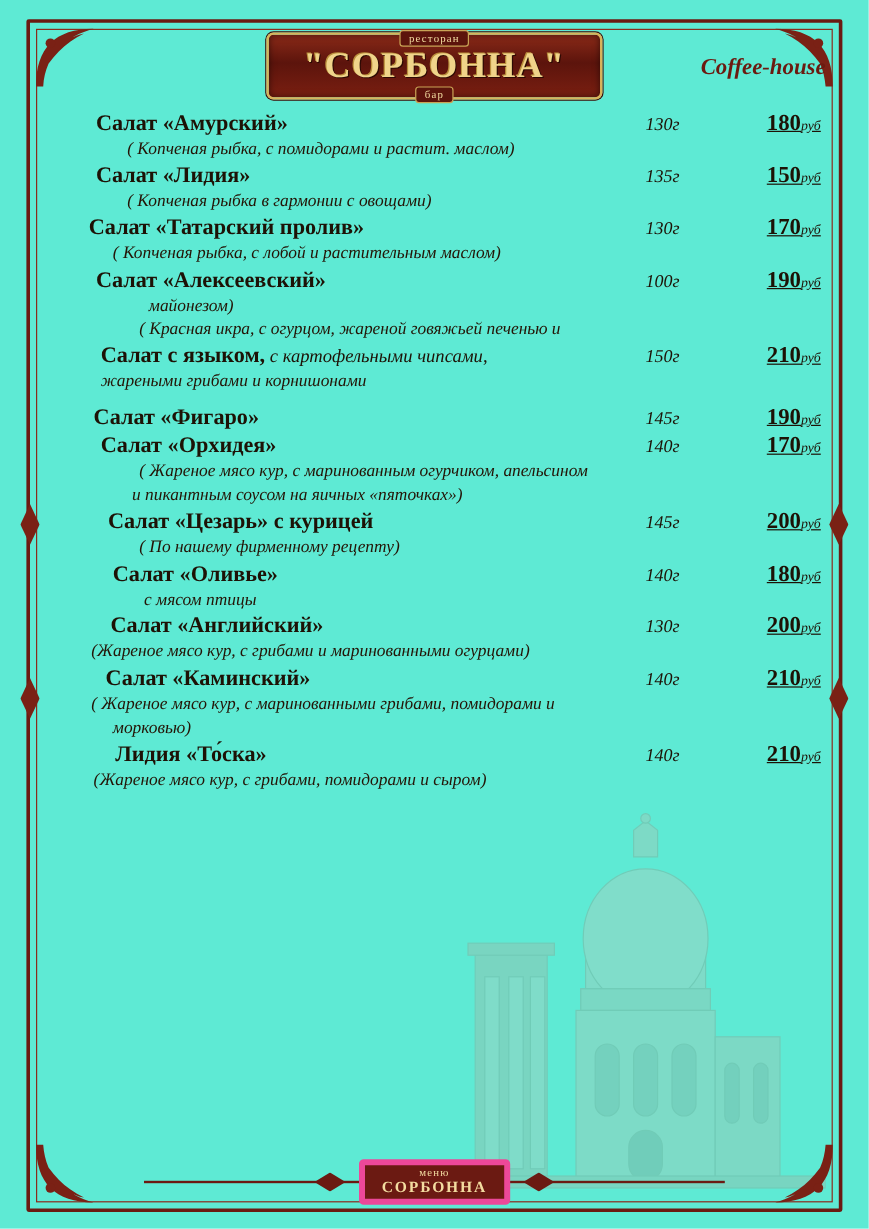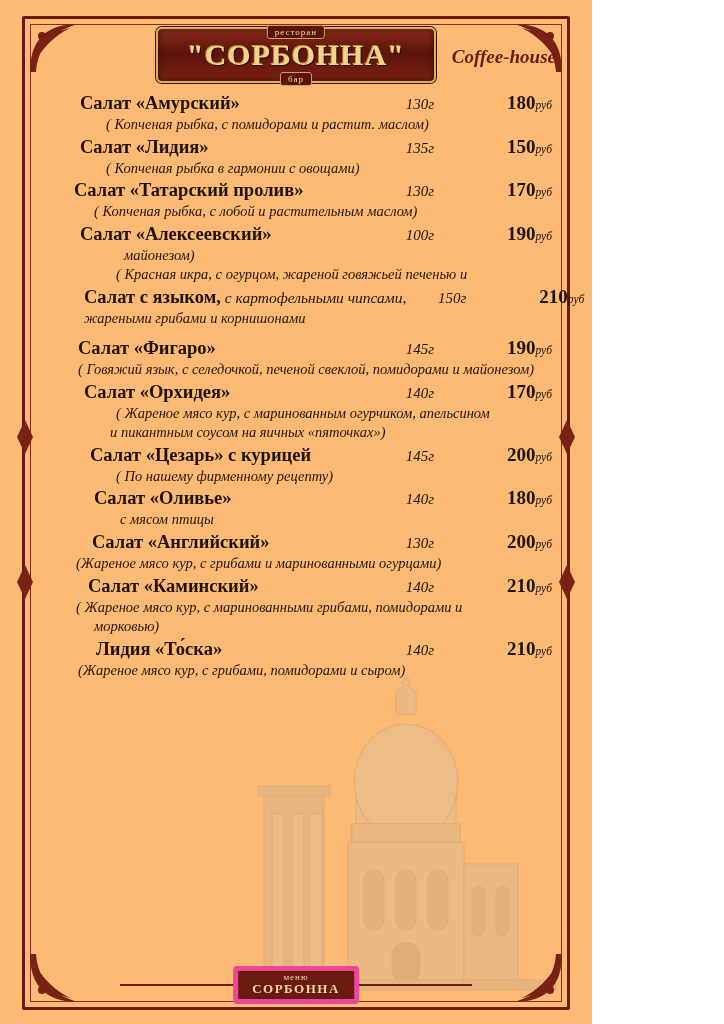--- a/index.html
+++ b/index.html
@@ -19,8 +19,8 @@
   .page {
     position: absolute;
     left: 0; top: 0;
-    width: 592px; height: 1024px;
-    background: #fdba74;
+    width: 724px; height: 1024px;
+    background: #5eead4;
     overflow: hidden;
   }
   .frame-outer {

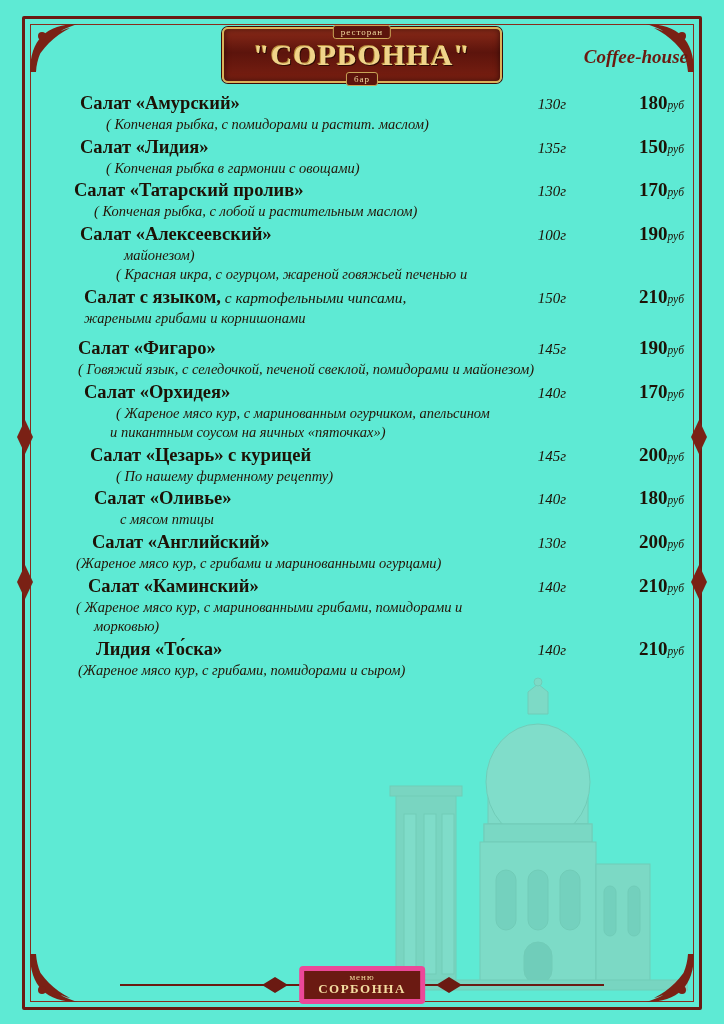--- a/index.html
+++ b/index.html
@@ -173,6 +173,7 @@
     text-align: right;
     flex: 0 0 86px;
     white-space: nowrap;
+    text-decoration: underline;
   }
   .price .cur {
     font-weight: normal;

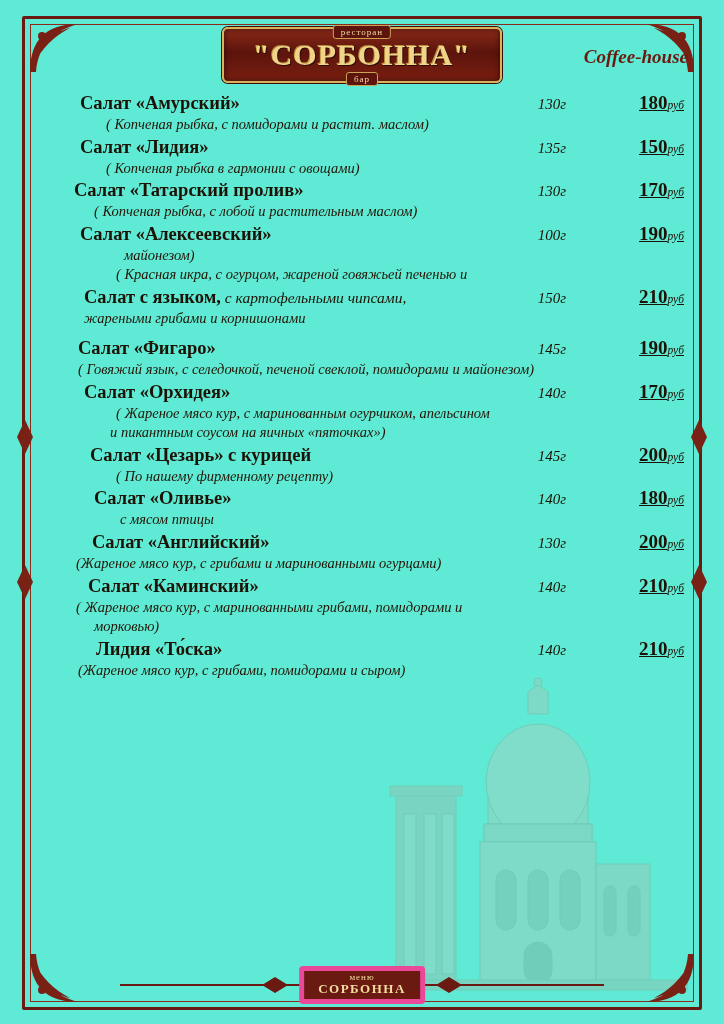--- a/index.html
+++ b/index.html
@@ -406,7 +406,6 @@
         <span class="weight">145г</span>
         <span class="price"><span>190</span><span class="cur">руб</span></span>
       </div>
-      <div class="desc" style="padding-left:0">( Говяжий язык, с селедочкой, печеной свеклой, помидорами и майонезом)</div>
     </div>
 
     <div class="item i6">

